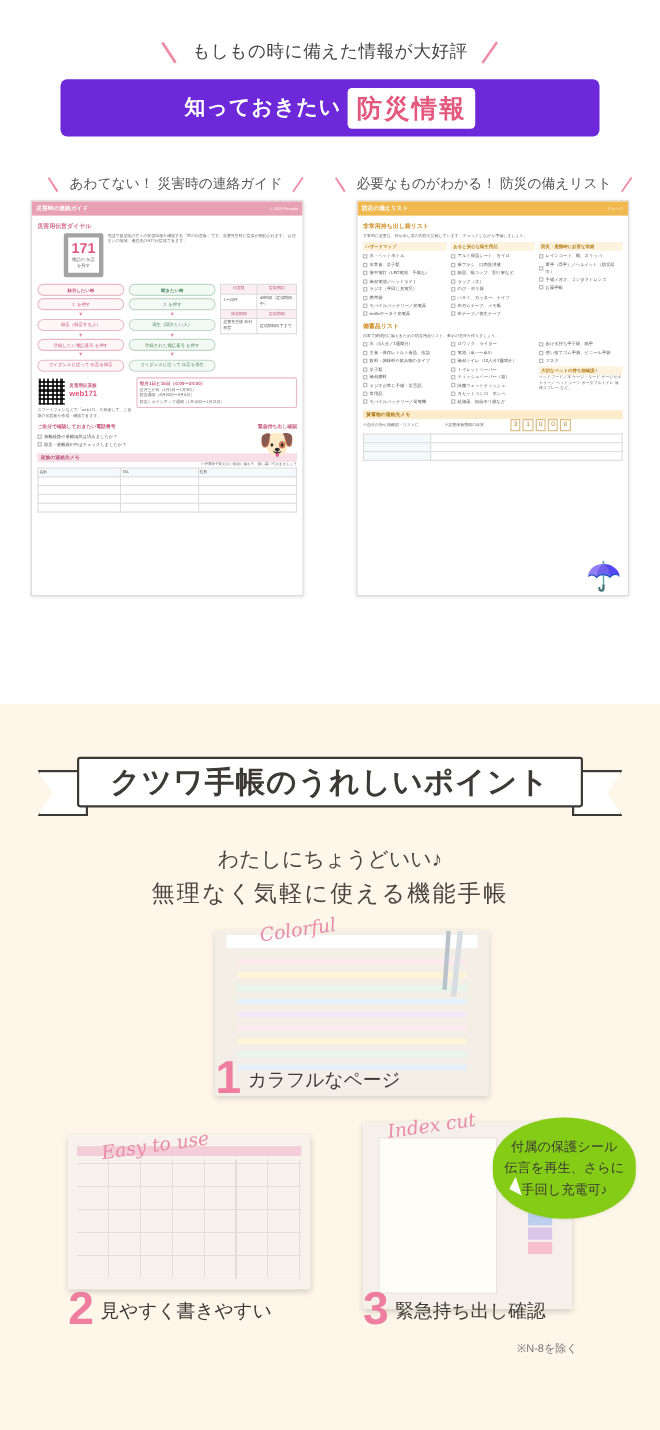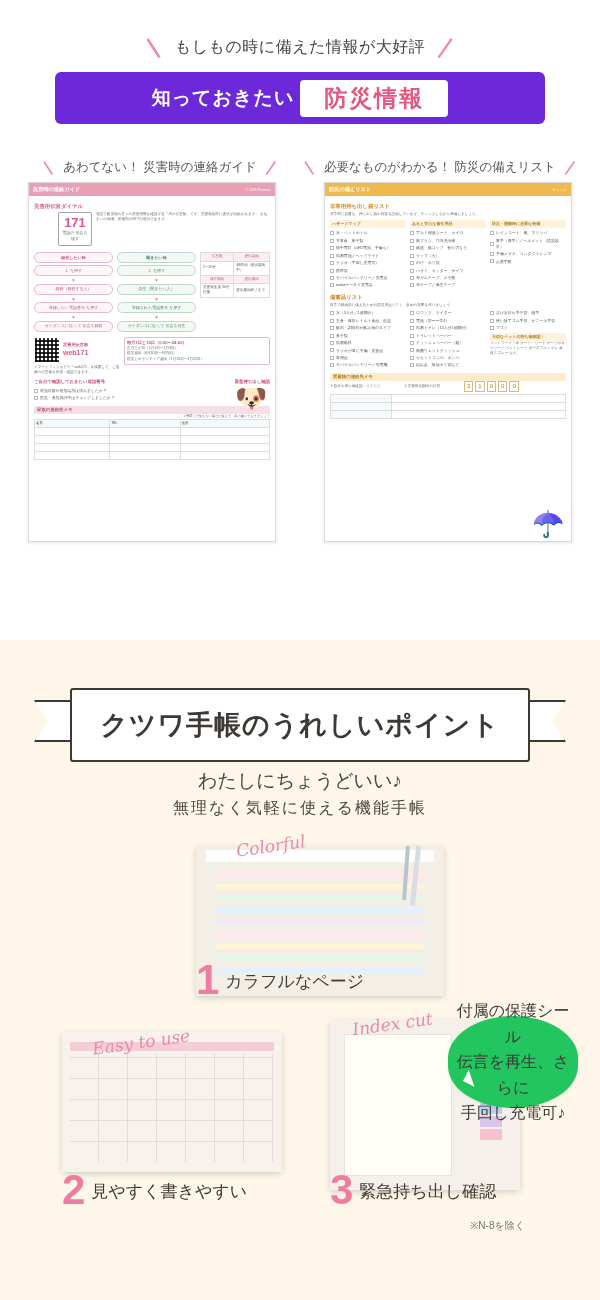--- a/index.html
+++ b/index.html
@@ -30,7 +30,7 @@
   .pb-side { font-size:19px; color:#ffffff; font-weight:bold; letter-spacing:1px; }
   .pb-box {
     background:#ffffff; color:#e4577e; font-size:23px; font-weight:bold;
-    padding:3px 24px; border-radius:4px; letter-spacing:2px;
+    padding:3px 8px; border-radius:4px; letter-spacing:2px;
   }
 
   .sheet-head {

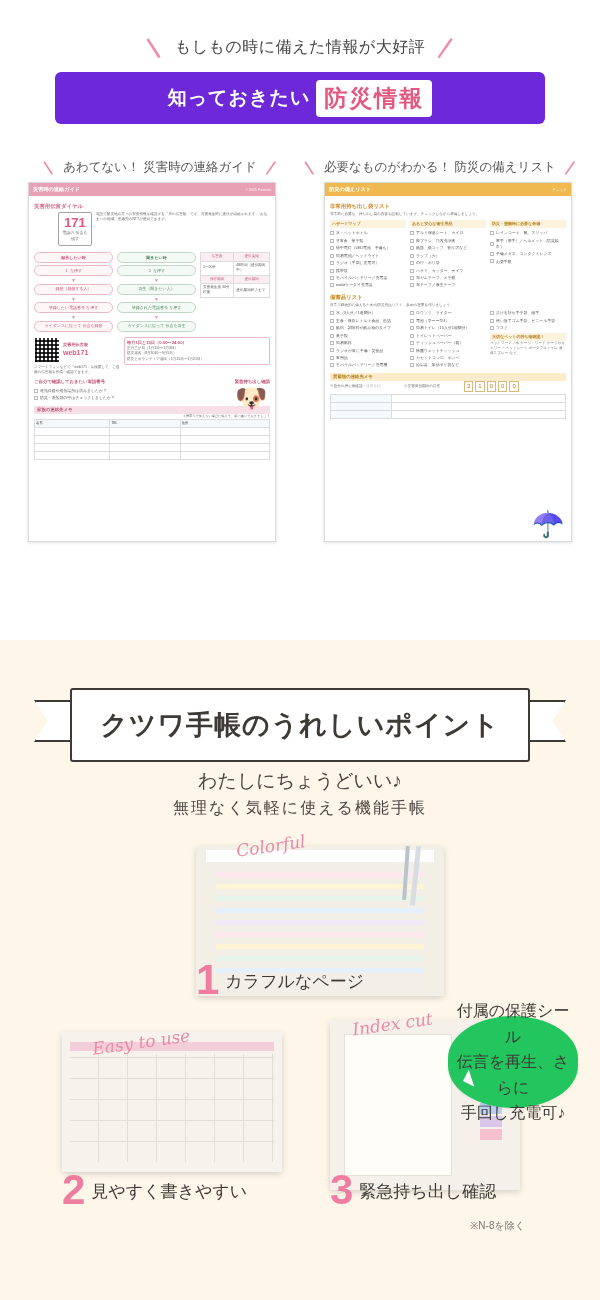--- a/index.html
+++ b/index.html
@@ -66,7 +66,7 @@
   .row { display:flex; gap:4px; }
   .col { flex:1; }
 
-  .dial-box { border:1px solid #a3a3a3; border-radius:2px; padding:3px; margin-bottom:3px;margin-left:24px; }
+  .dial-box { border:4px solid #a3a3a3; border-radius:2px; padding:3px; margin-bottom:3px;margin-left:24px; }
   .dial-num { font-size:13px; font-weight:bold; color:#e4577e; text-align:center; line-height:1.1; }
   .dial-lbl { font-size:4px; color:#666; text-align:center; }
 

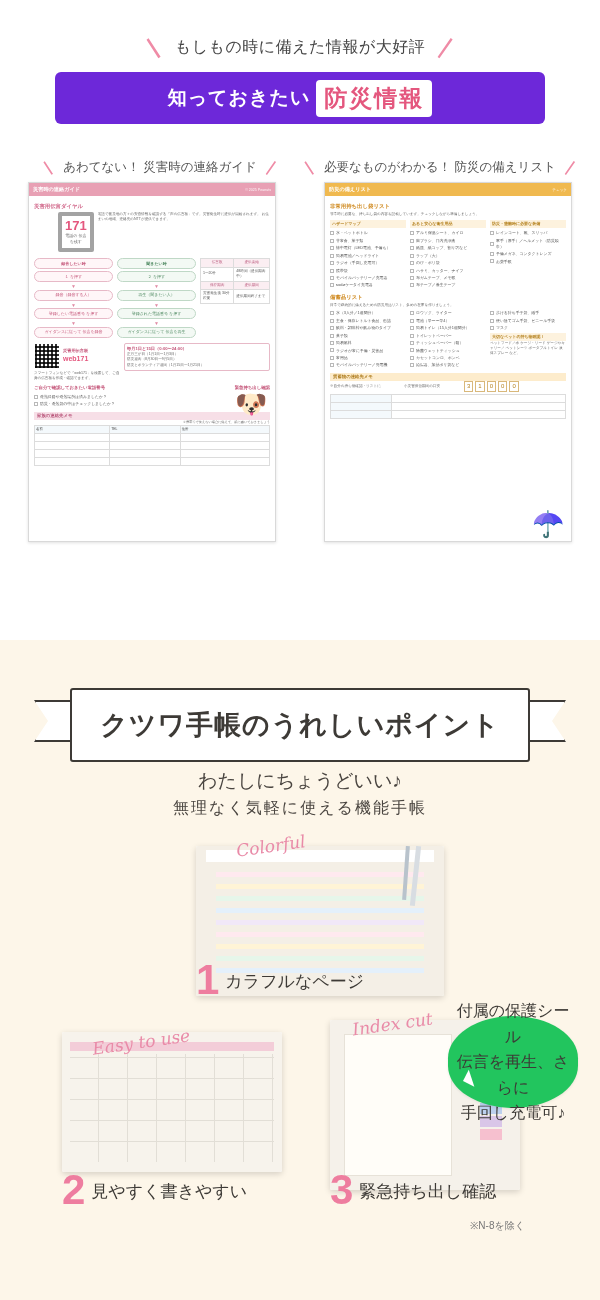--- a/index.html
+++ b/index.html
@@ -103,7 +103,7 @@
   .sec2 { position:absolute; top:640px; left:0; width:600px; height:660px; background:#fdf6e9; }
 
   .ribbon {
-    position:absolute; top:48px; left:70px; width:460px; height:74px;
+    position:absolute; top:48px; left:70px; width:460px; height:46px;
     background:#ffffff; border:2px solid #3d3a36; border-radius:3px;
     display:flex; align-items:center; justify-content:center;
   }

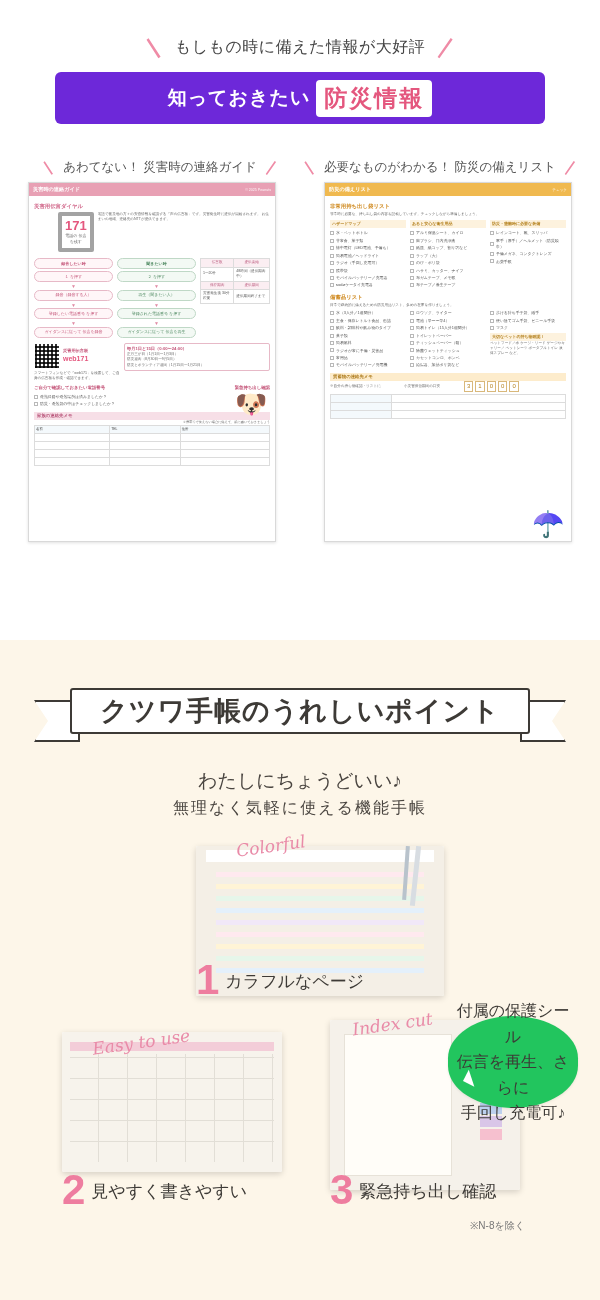--- a/index.html
+++ b/index.html
@@ -118,7 +118,7 @@
   .sub1 { position:absolute; top:128px; left:0; width:600px; text-align:center;
           font-size:19px; color:#4a4540; }
   .sub2 { position:absolute; top:158px; left:0; width:600px; text-align:center;
-          font-size:16px; color:#4a4540; letter-spacing:2px; }
+          font-size:21px; color:#4a4540; letter-spacing:2px; }
 
   .photo {
     position:absolute; border-radius:2px; overflow:hidden;

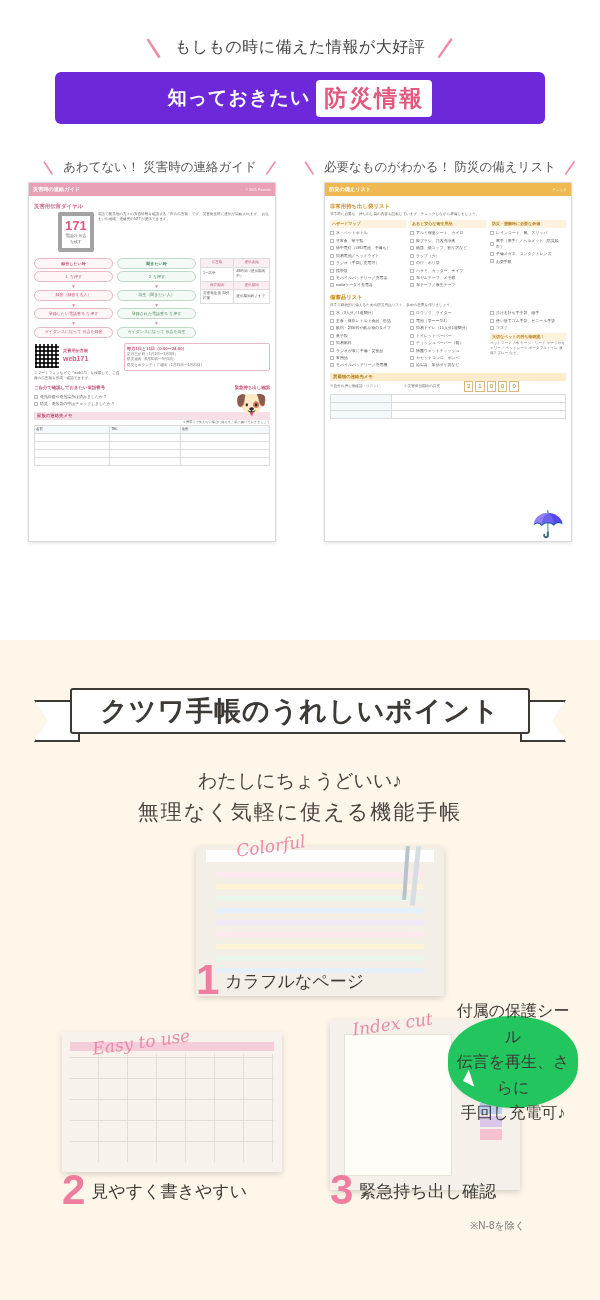--- a/index.html
+++ b/index.html
@@ -150,9 +150,9 @@
 
   .bubble {
     position:absolute; top:376px; left:448px; width:130px; height:92px;
-    background:#22c55e; border-radius:50%/46%;
+    background:#84cc16; border-radius:50%/46%;
     display:flex; align-items:center; justify-content:center; text-align:center;
-    font-size:16px; line-height:1.6; color:#3d3a36; padding:6px 8px;
+    font-size:12px; line-height:1.6; color:#3d3a36; padding:6px 8px;
     box-shadow:0 1px 3px rgba(0,0,0,.08);
   }
   .bubble::after{

